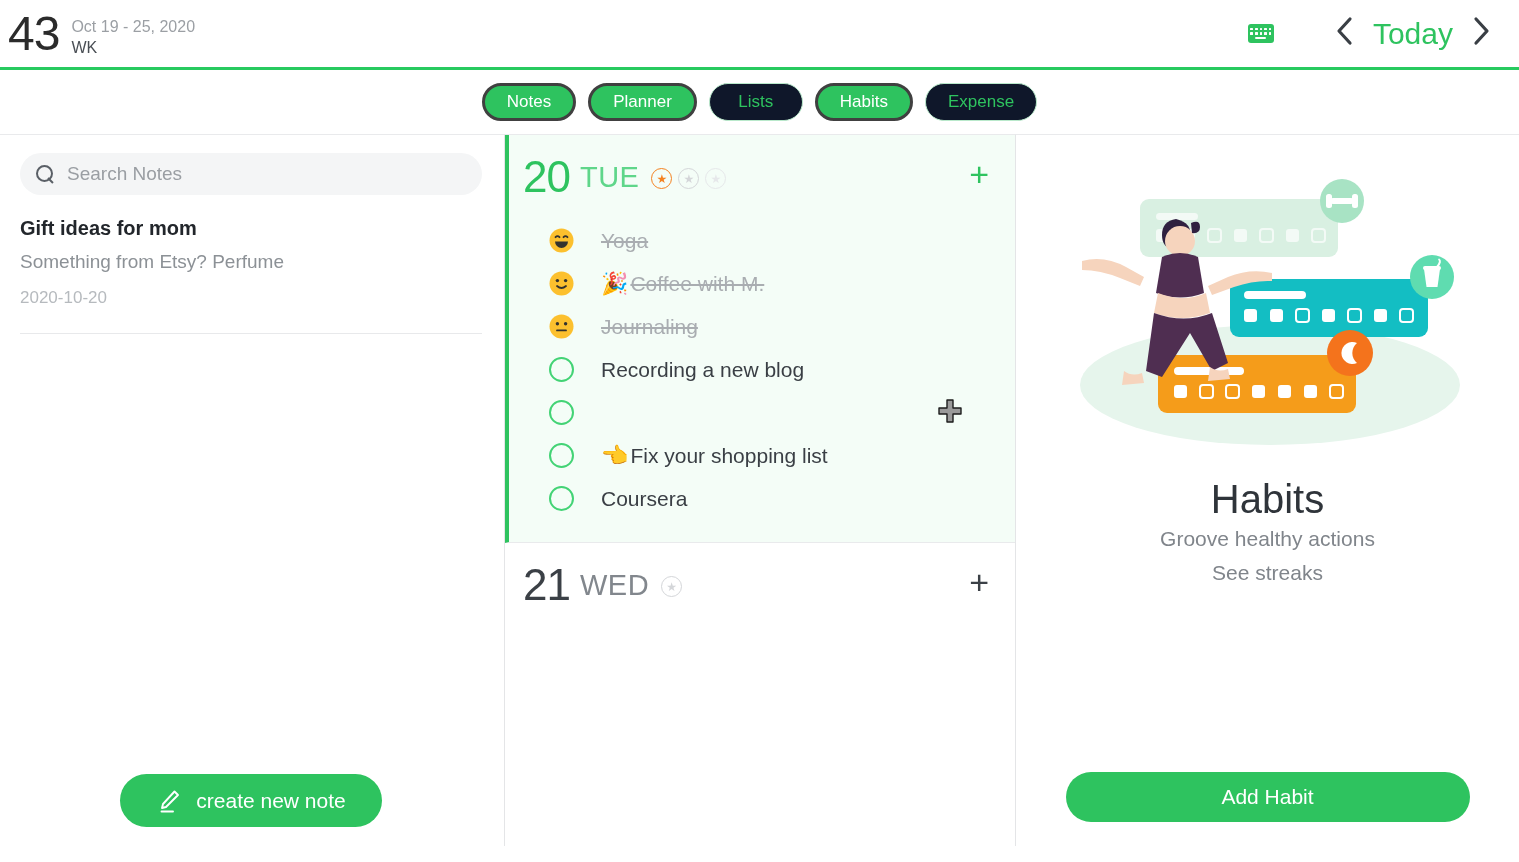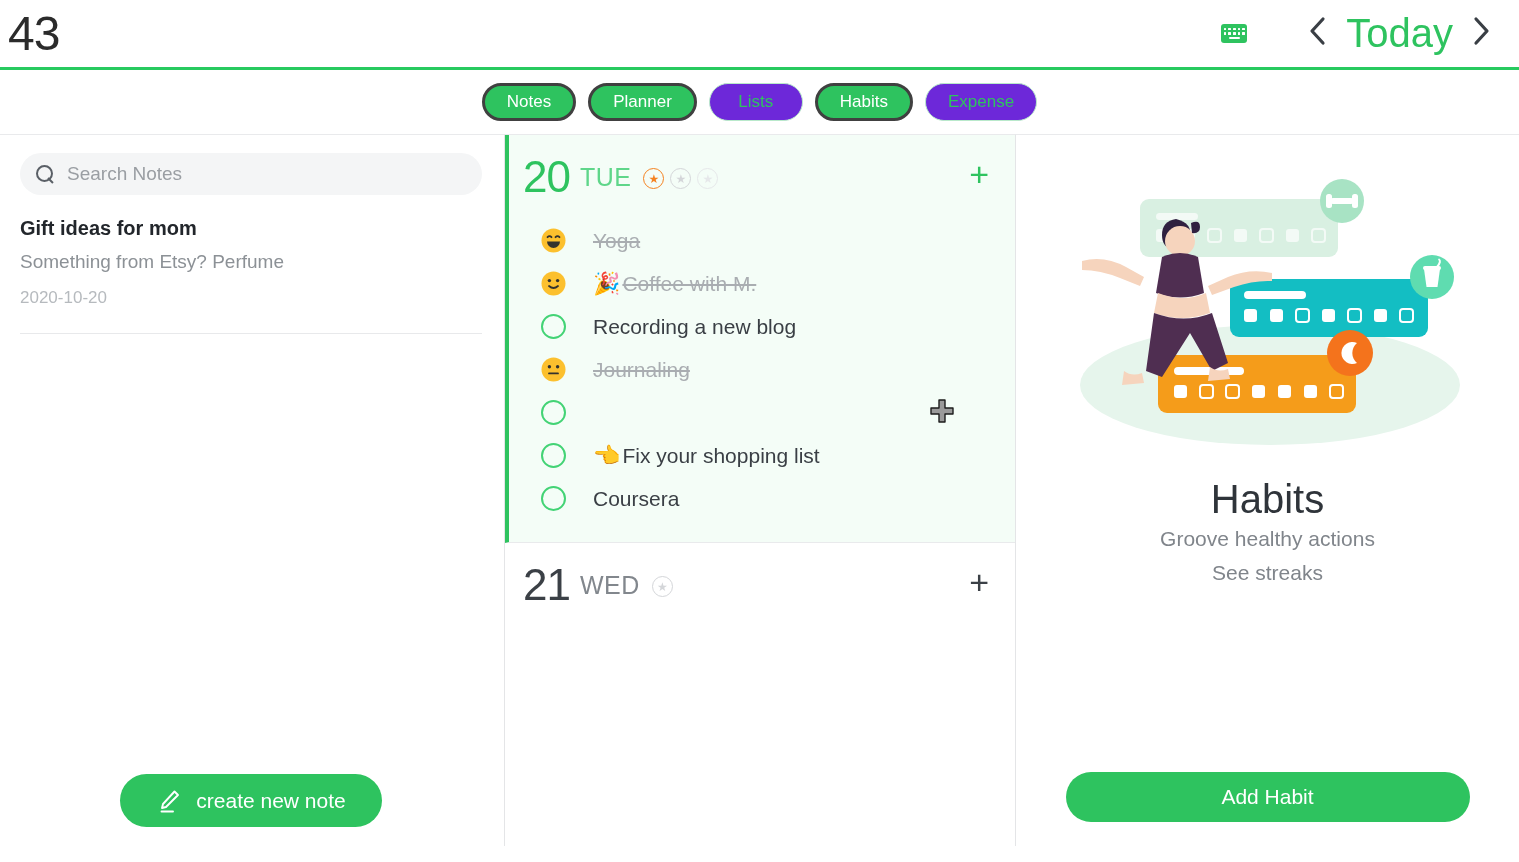--- a/index.html
+++ b/index.html
@@ -184,6 +184,10 @@
 <div class="header">
   <div class="week-block">
     <div class="week-num">43</div>
+    <div class="week-meta">
+      <div class="week-range">Oct 19 - 25, 2020</div>
+      <div class="week-wk">WK</div>
+    </div>
   </div>
 
   <div class="header-right">

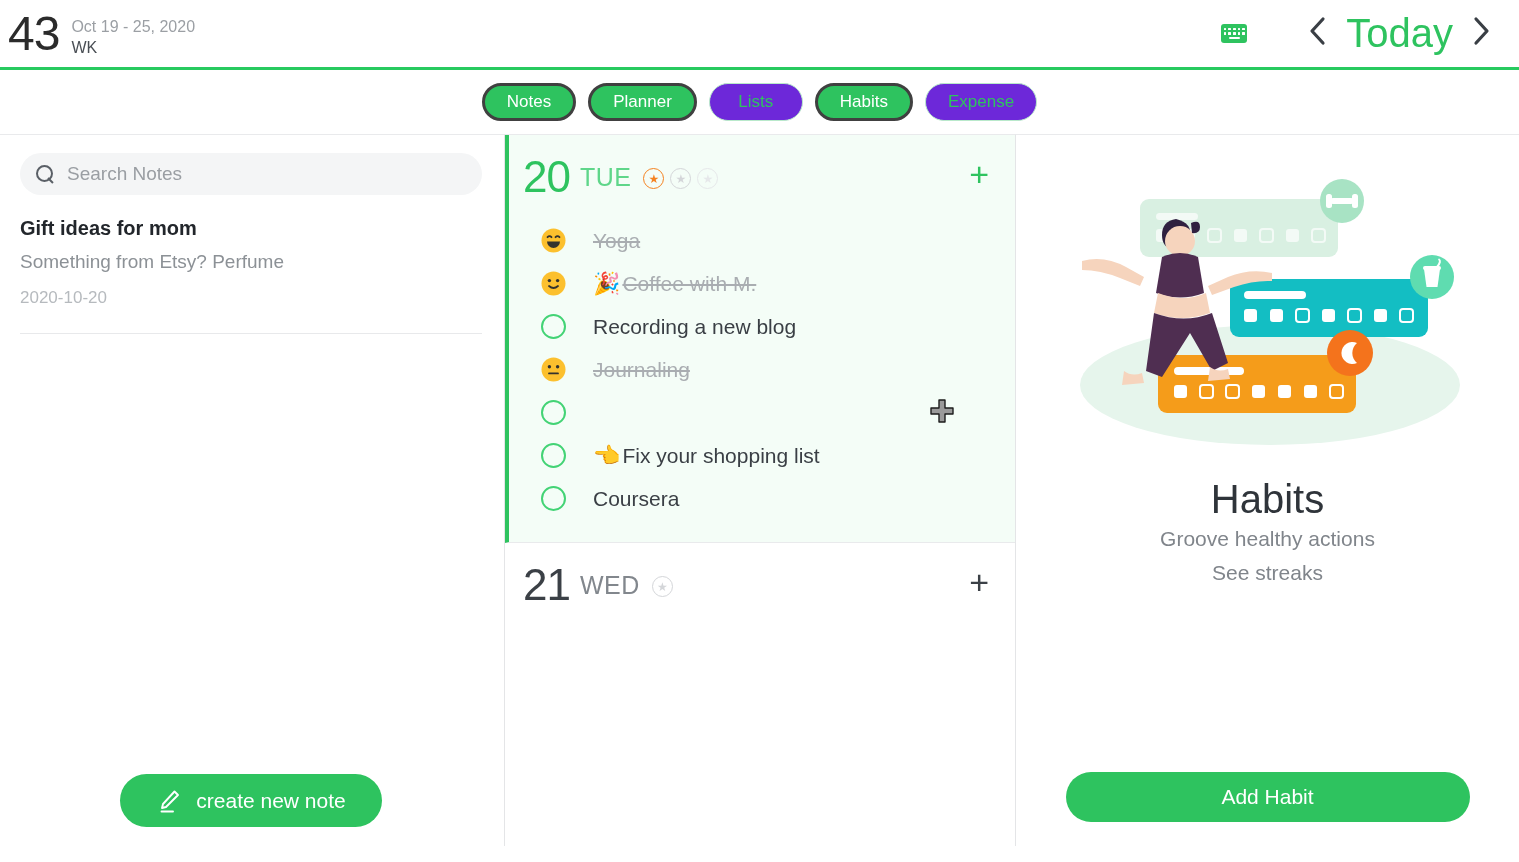--- a/index.html
+++ b/index.html
@@ -46,7 +46,7 @@
     font-weight: 400; padding: 0 6px; user-select: none;
   }
   .today-label {
-    font-size: 40px; color: #2ec35f; padding: 0 14px; cursor: pointer;
+    font-size: 30px; color: #2ec35f; padding: 0 14px; cursor: pointer;
   }
 
   

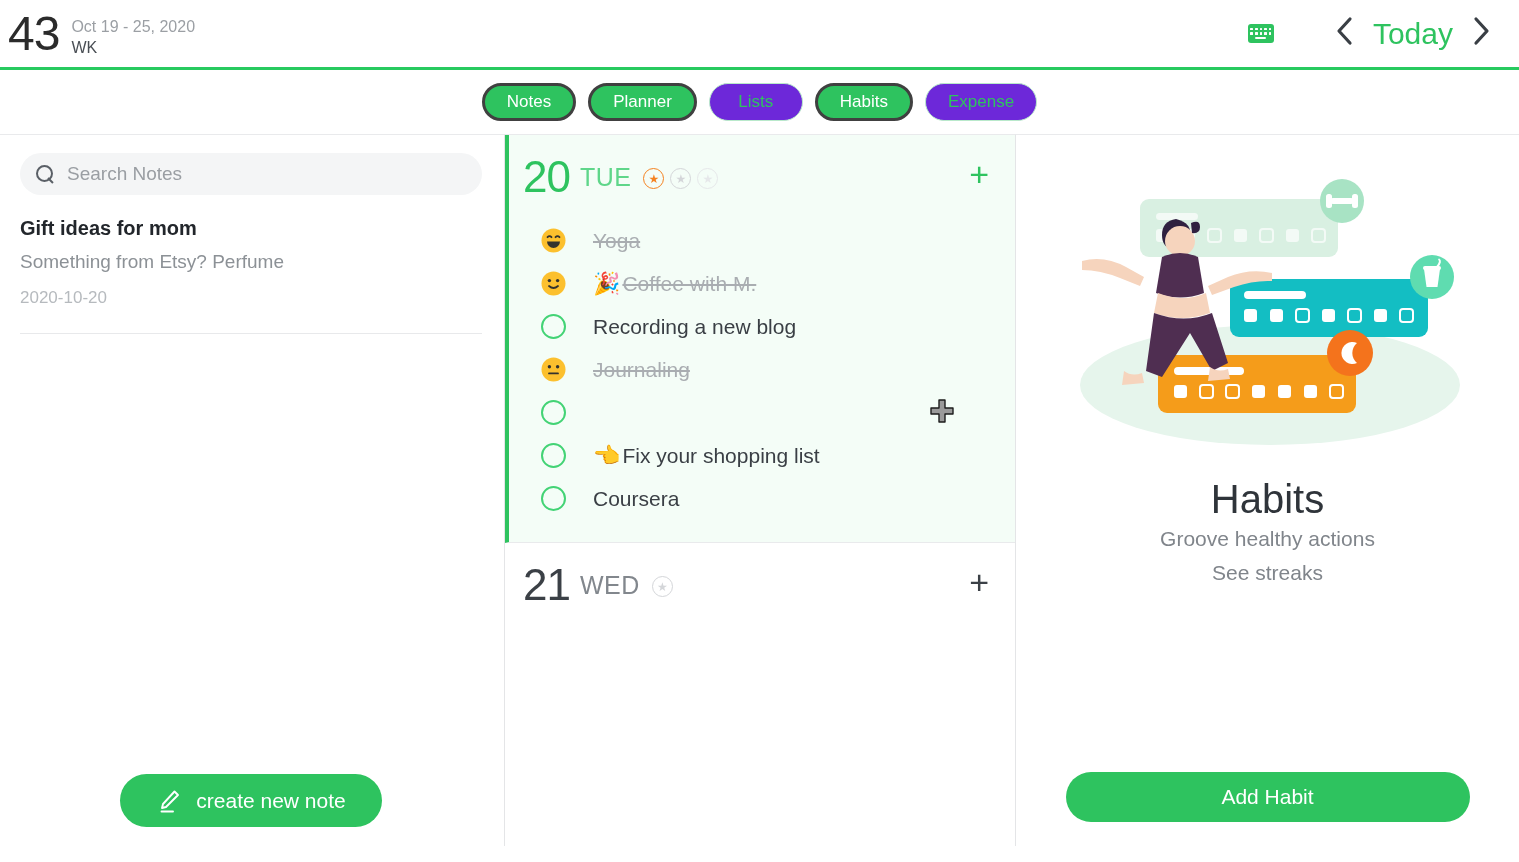--- a/index.html
+++ b/index.html
@@ -60,7 +60,7 @@
     font-size: 17px; cursor: pointer; white-space: nowrap;
   }
   .tab.filled { background: #2ec35f; color: #fff; border: 3px solid #404040; }
-  .tab.outline { background: #6d28d9; color: #2ec35f; border: 1px solid #b9e9cb; }
+  .tab.outline { background: #0f172a; color: #2ec35f; border: 1px solid #b9e9cb; }
 
   
   .main { display: flex; height: 712px; }

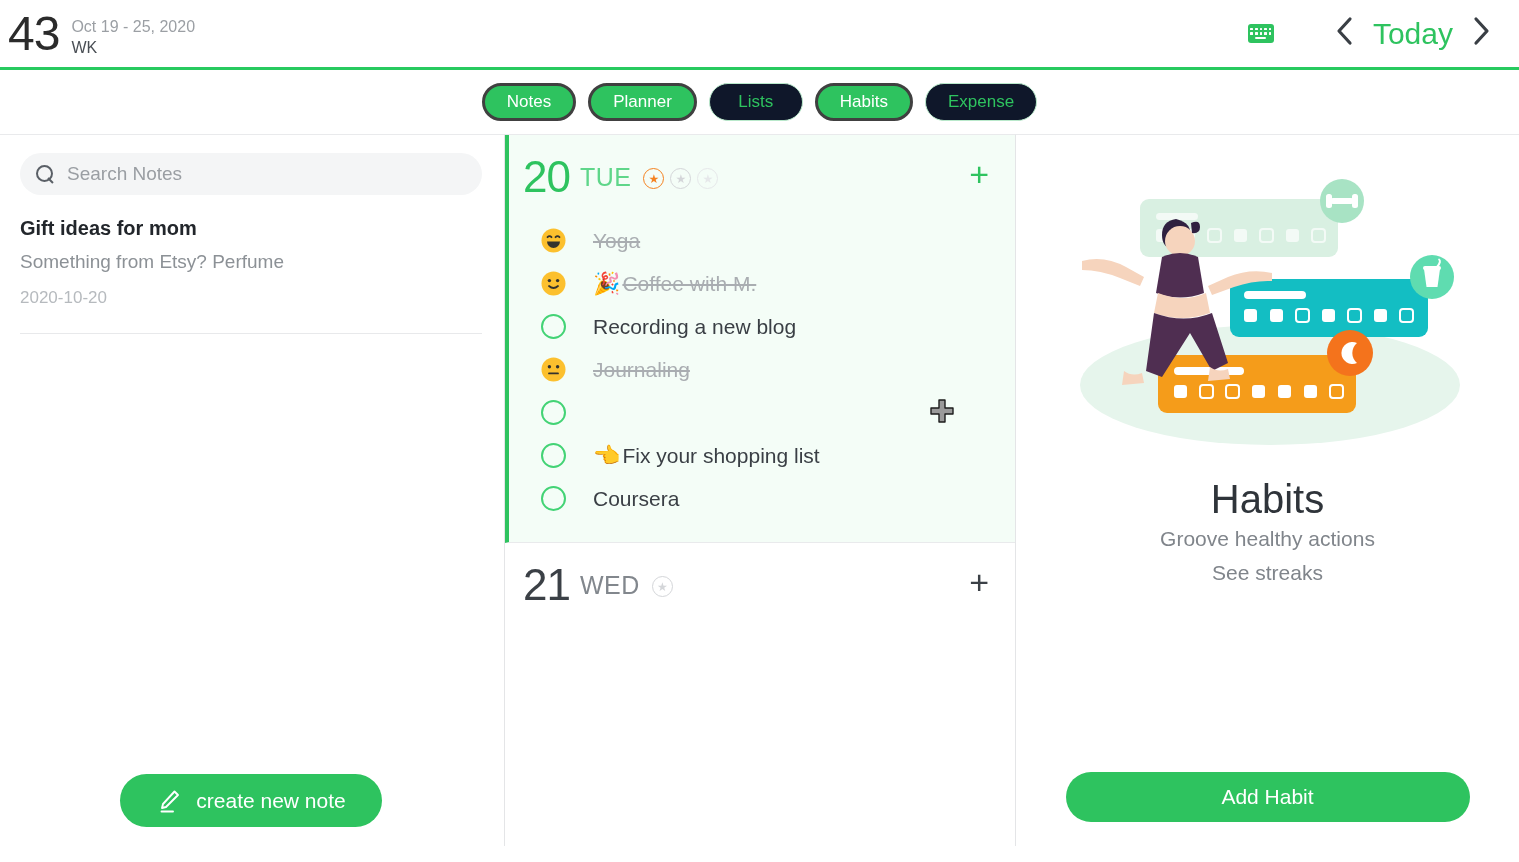--- a/index.html
+++ b/index.html
@@ -123,7 +123,7 @@
   .day-num { font-size: 44px; line-height: 48px; letter-spacing: -1px; text-align: right; }
   .day-num.green { color: #2ec35f; }
   .day-num.dark { color: #3b4046; }
-  .day-dow { font-size: 25px; margin-left: 10px; letter-spacing: 0.5px; }
+  .day-dow { font-size: 29px; margin-left: 10px; letter-spacing: 0.5px; }
   .day-dow.green { color: #5fd68a; }
   .day-dow.dark { color: #82878d; }
   .star-row { display: flex; gap: 6px; margin-left: 12px; margin-top: 3px; }

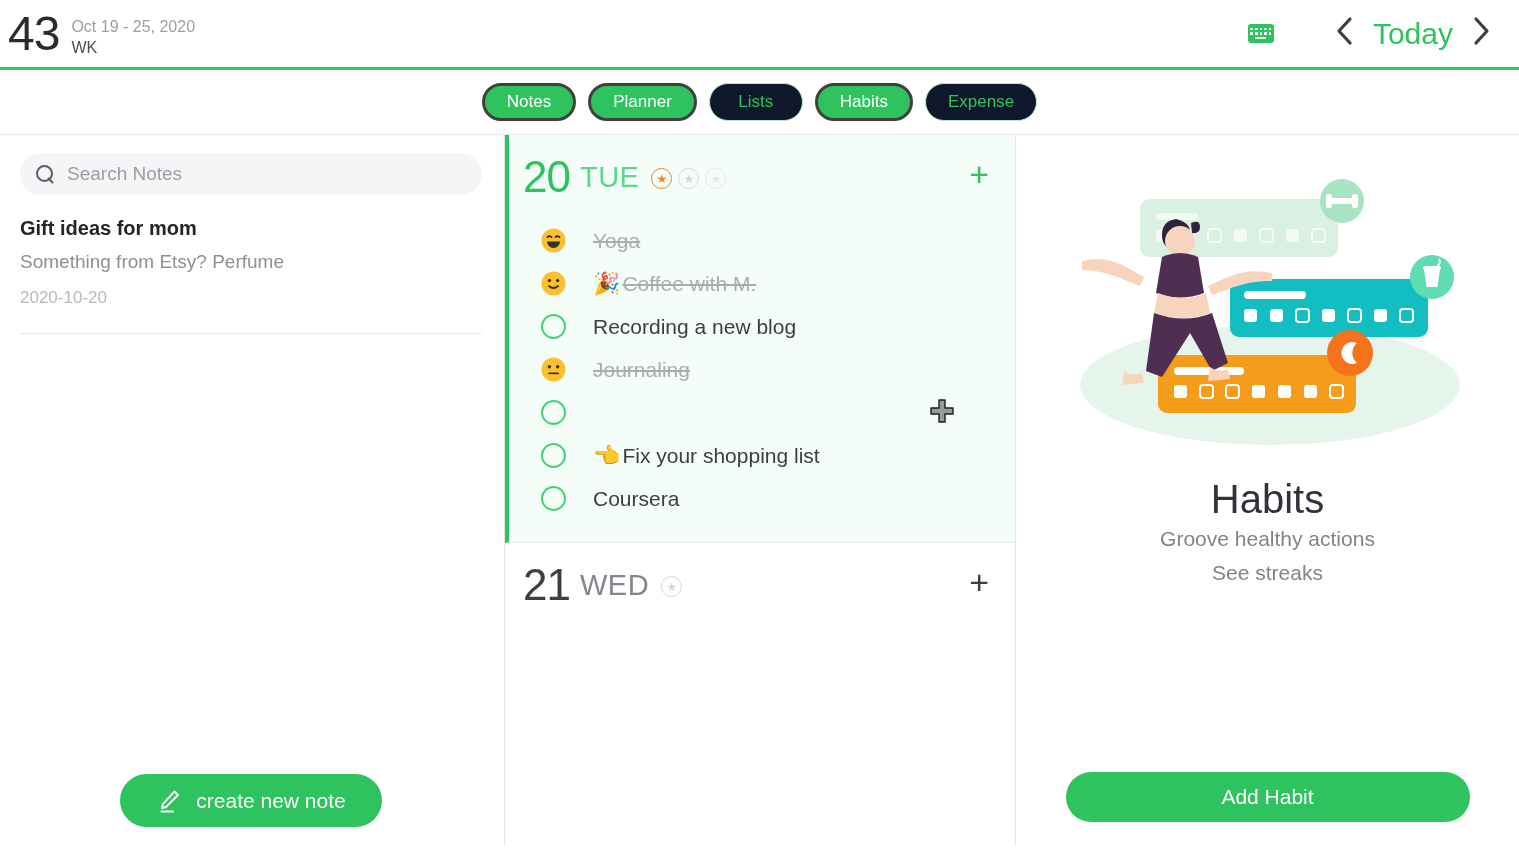--- a/index.html
+++ b/index.html
@@ -142,7 +142,7 @@
   .day-add.green { color: #2ec35f; }
   .day-add.dark { color: #3b4046; }
 
-  .task-list { padding: 6px 0 22px 0; }
+  .task-list { padding: 6px 0 22px 8px; }
   .task {
     display: flex; align-items: center; padding: 7px 0 7px 32px;
     min-height: 43px; cursor: pointer; position: relative;

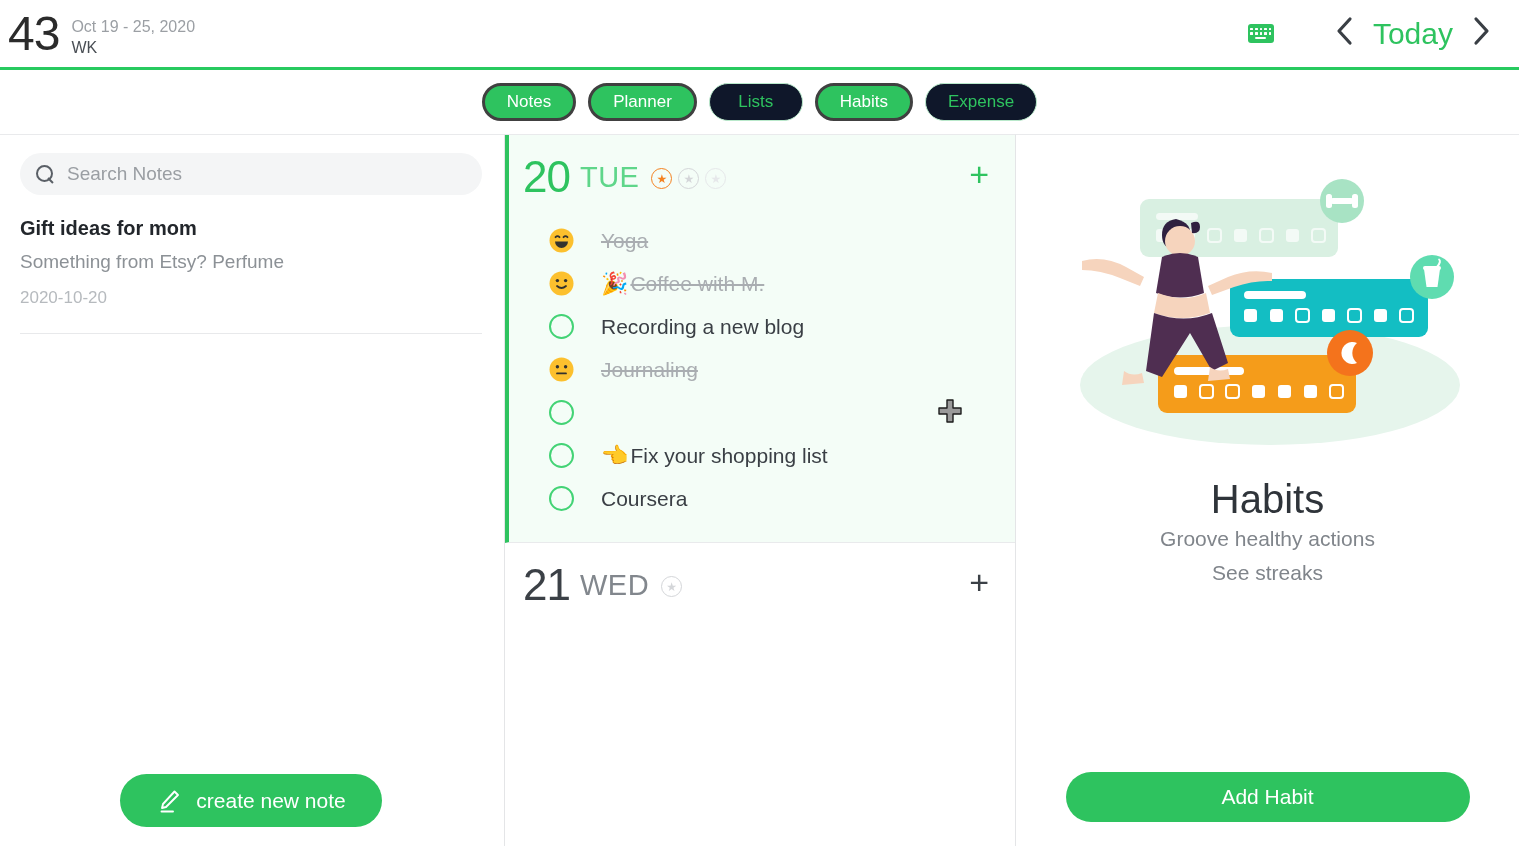--- a/index.html
+++ b/index.html
@@ -300,11 +300,6 @@
         </div>
 
         <div class="task">
-          <span class="checkbox-empty"></span>
-          <span class="task-text">Recording a new blog</span>
-        </div>
-
-        <div class="task">
           <span class="emoji-check">
             <svg width="25" height="25" viewBox="0 0 25 25">
               <circle cx="12.5" cy="12.5" r="12" fill="#fcc02e"></circle>
@@ -314,6 +309,11 @@
             </svg>
           </span>
           <span class="task-text done">Journaling</span>
+        </div>
+
+        <div class="task">
+          <span class="checkbox-empty"></span>
+          <span class="task-text">Recording a new blog</span>
         </div>
 
         <div class="task">

